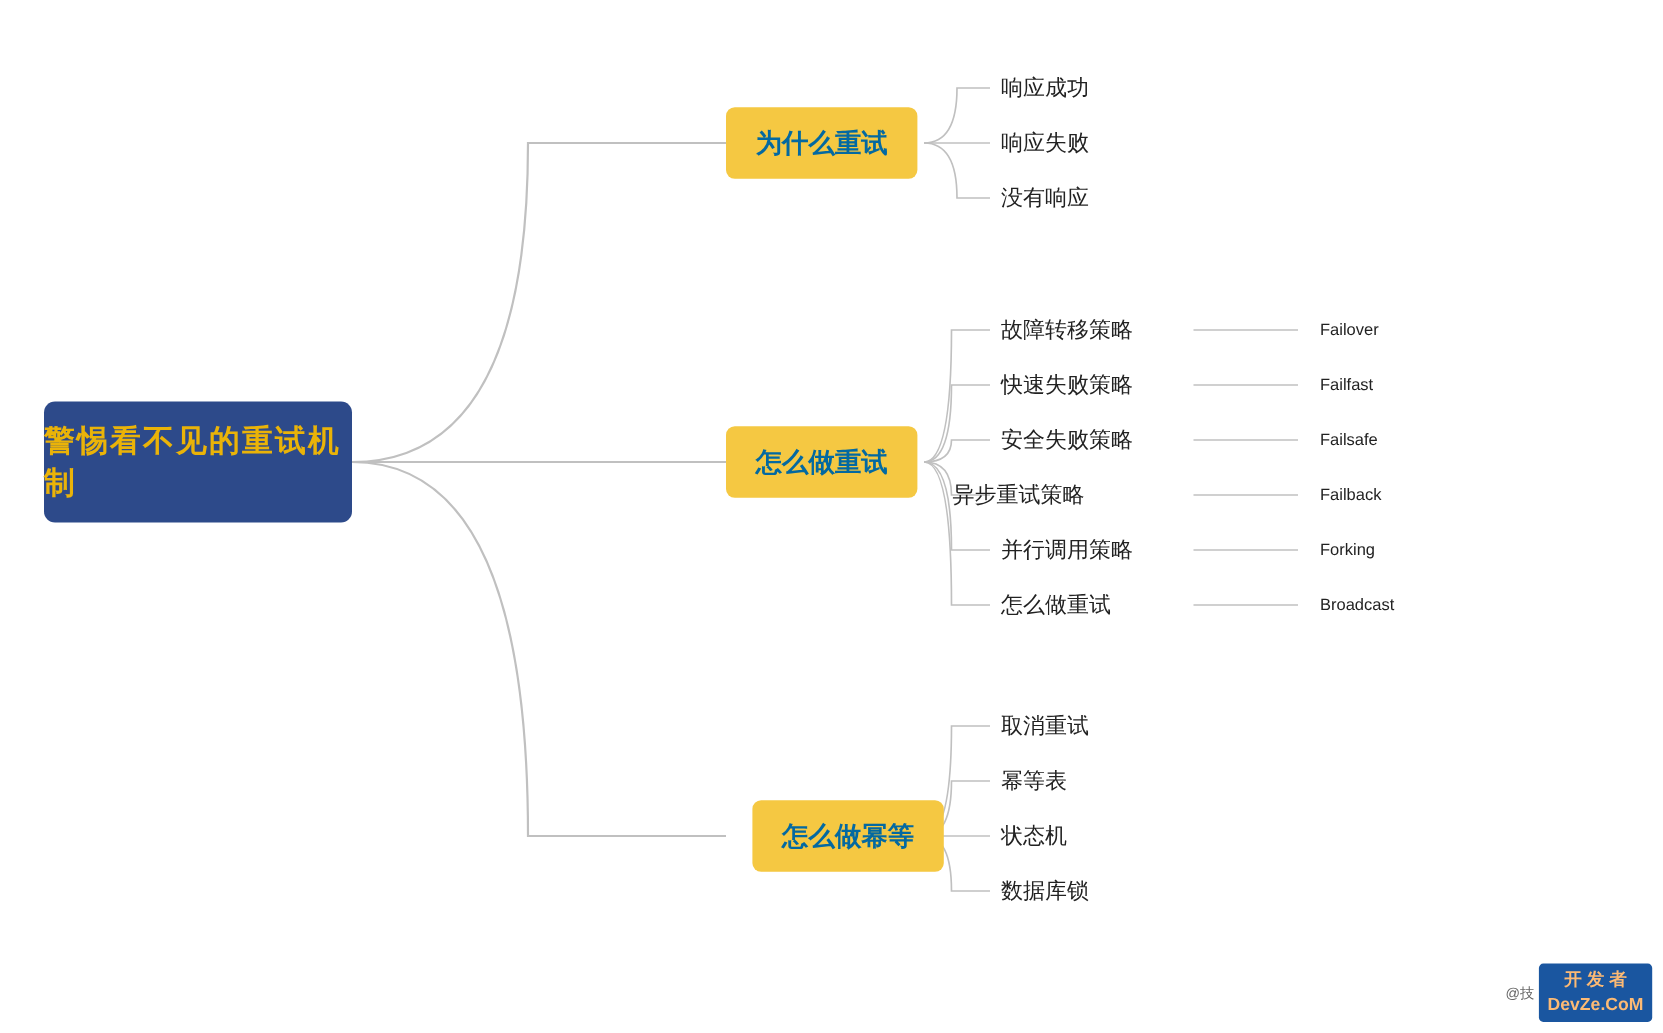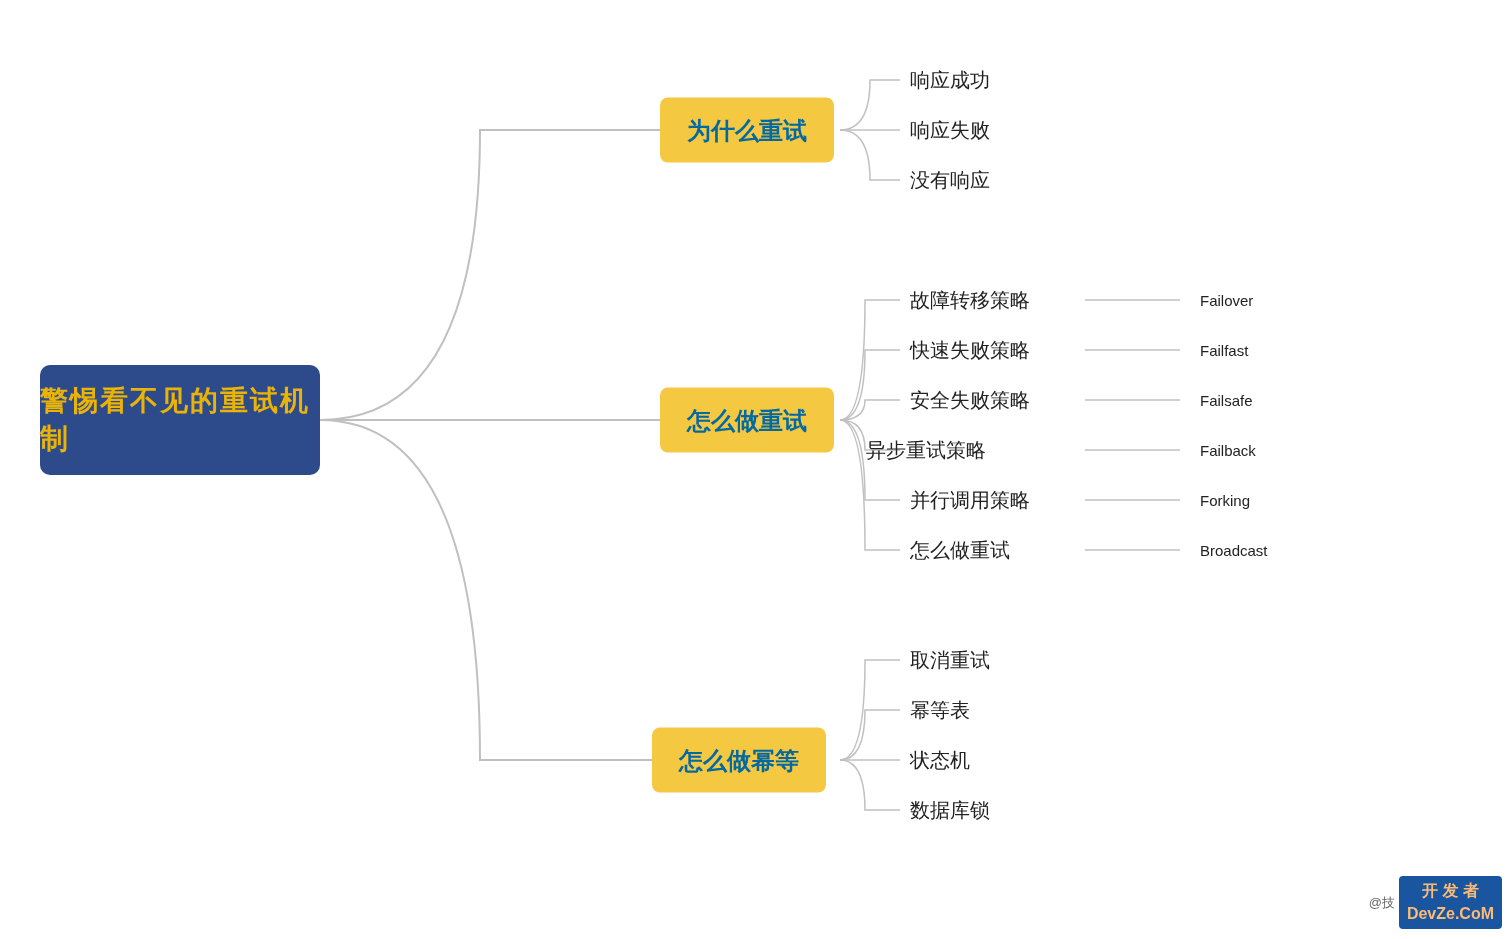--- a/index.html
+++ b/index.html
@@ -202,7 +202,7 @@
     <span>Broadcast</span>
   </div>
 
-  <div class="branch-node" style="left:652px; top:760px;">
+  <div class="branch-node" style="left:684px; top:760px;">
     <span>怎么做幂等</span>
   </div>
 

